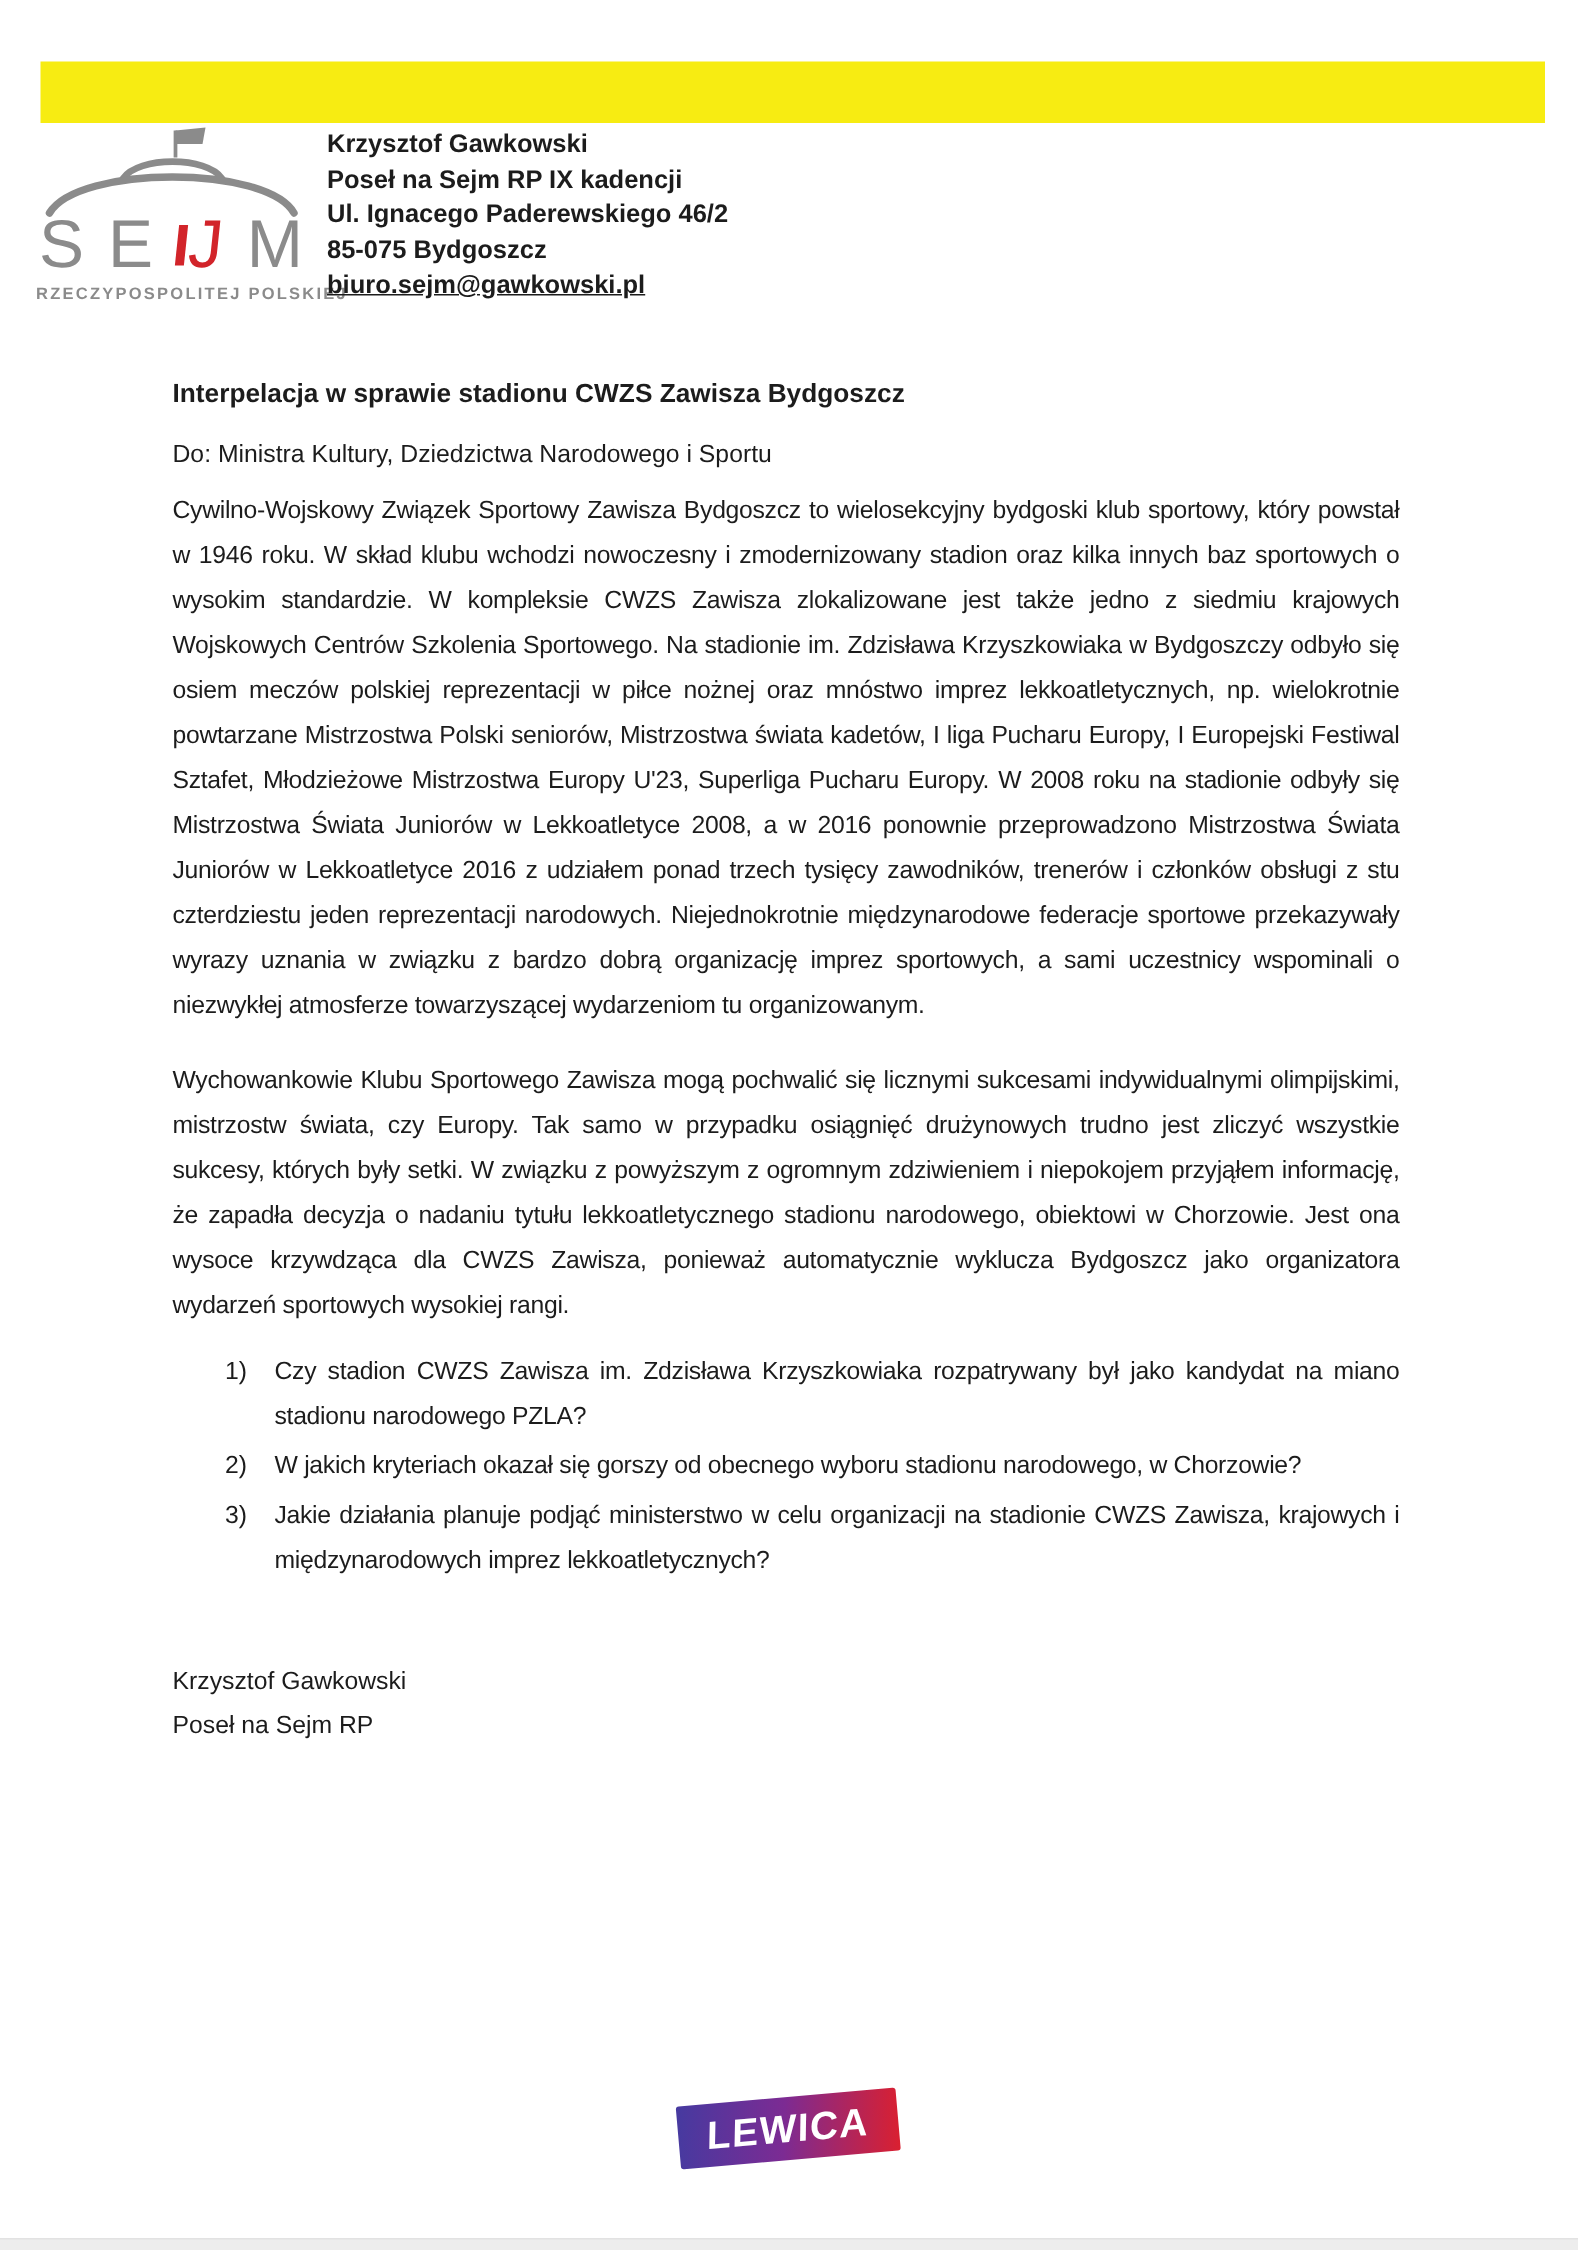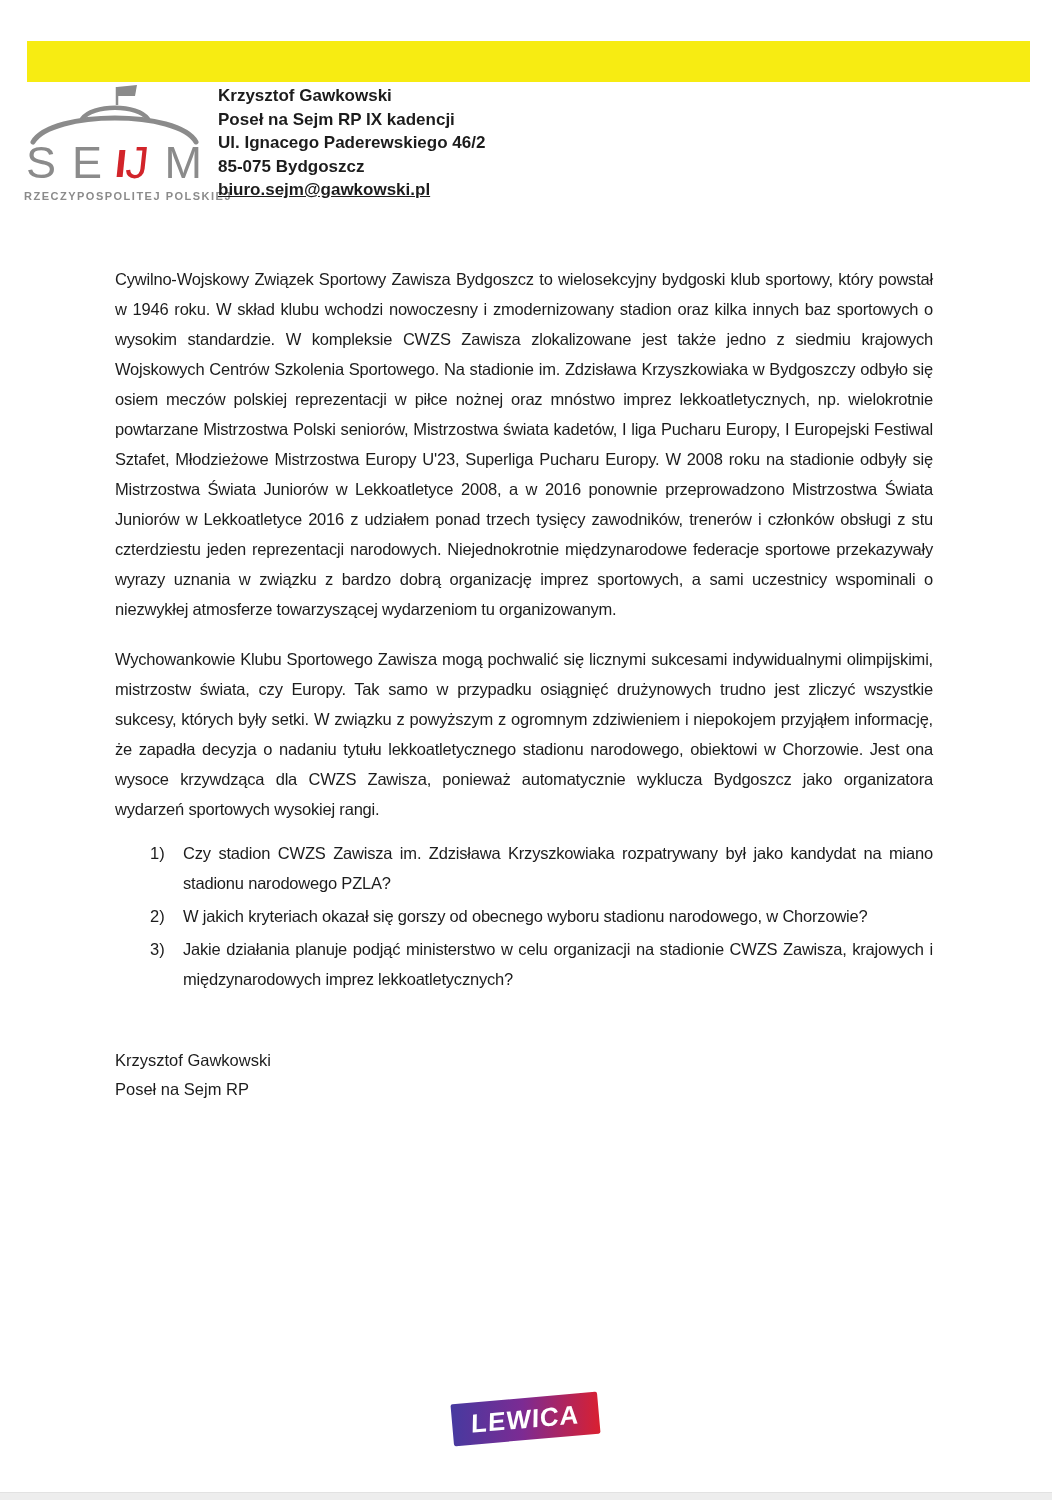--- a/index.html
+++ b/index.html
@@ -82,6 +82,7 @@
 </div>
 
 <div class="main">
+  <h1 class="title">Interpelacja w sprawie stadionu CWZS Zawisza Bydgoszcz</h1>
   <p class="body-para">Cywilno-Wojskowy Związek Sportowy Zawisza Bydgoszcz to wielosekcyjny bydgoski klub sportowy, który powstał w 1946 roku. W skład klubu wchodzi nowoczesny i zmodernizowany  stadion oraz kilka innych baz sportowych o wysokim standardzie. W kompleksie CWZS Zawisza zlokalizowane jest także jedno z siedmiu krajowych Wojskowych Centrów Szkolenia Sportowego. Na stadionie im. Zdzisława Krzyszkowiaka w Bydgoszczy odbyło się osiem meczów polskiej reprezentacji w piłce nożnej oraz mnóstwo imprez lekkoatletycznych, np. wielokrotnie powtarzane Mistrzostwa Polski seniorów, Mistrzostwa świata kadetów, I liga Pucharu Europy, I Europejski Festiwal Sztafet, Młodzieżowe Mistrzostwa Europy U'23, Superliga Pucharu Europy.  W 2008 roku na stadionie odbyły się Mistrzostwa Świata Juniorów w Lekkoatletyce 2008, a w 2016 ponownie przeprowadzono Mistrzostwa Świata Juniorów w Lekkoatletyce 2016 z udziałem ponad trzech tysięcy zawodników, trenerów i członków obsługi z stu czterdziestu jeden reprezentacji narodowych. Niejednokrotnie międzynarodowe federacje sportowe przekazywały wyrazy uznania w związku z bardzo dobrą organizację imprez sportowych, a sami uczestnicy wspominali o niezwykłej atmosferze towarzyszącej wydarzeniom tu organizowanym.</p>
   <p class="body-para para-2">Wychowankowie Klubu Sportowego Zawisza mogą pochwalić się licznymi sukcesami indywidualnymi olimpijskimi, mistrzostw świata, czy Europy. Tak samo w przypadku osiągnięć drużynowych trudno jest zliczyć wszystkie sukcesy, których były setki. W związku z powyższym z ogromnym zdziwieniem i niepokojem przyjąłem informację, że zapadła decyzja o nadaniu tytułu lekkoatletycznego stadionu narodowego, obiektowi w Chorzowie.  Jest ona wysoce krzywdząca dla CWZS Zawisza, ponieważ automatycznie wyklucza Bydgoszcz jako organizatora wydarzeń sportowych wysokiej rangi.</p>
 

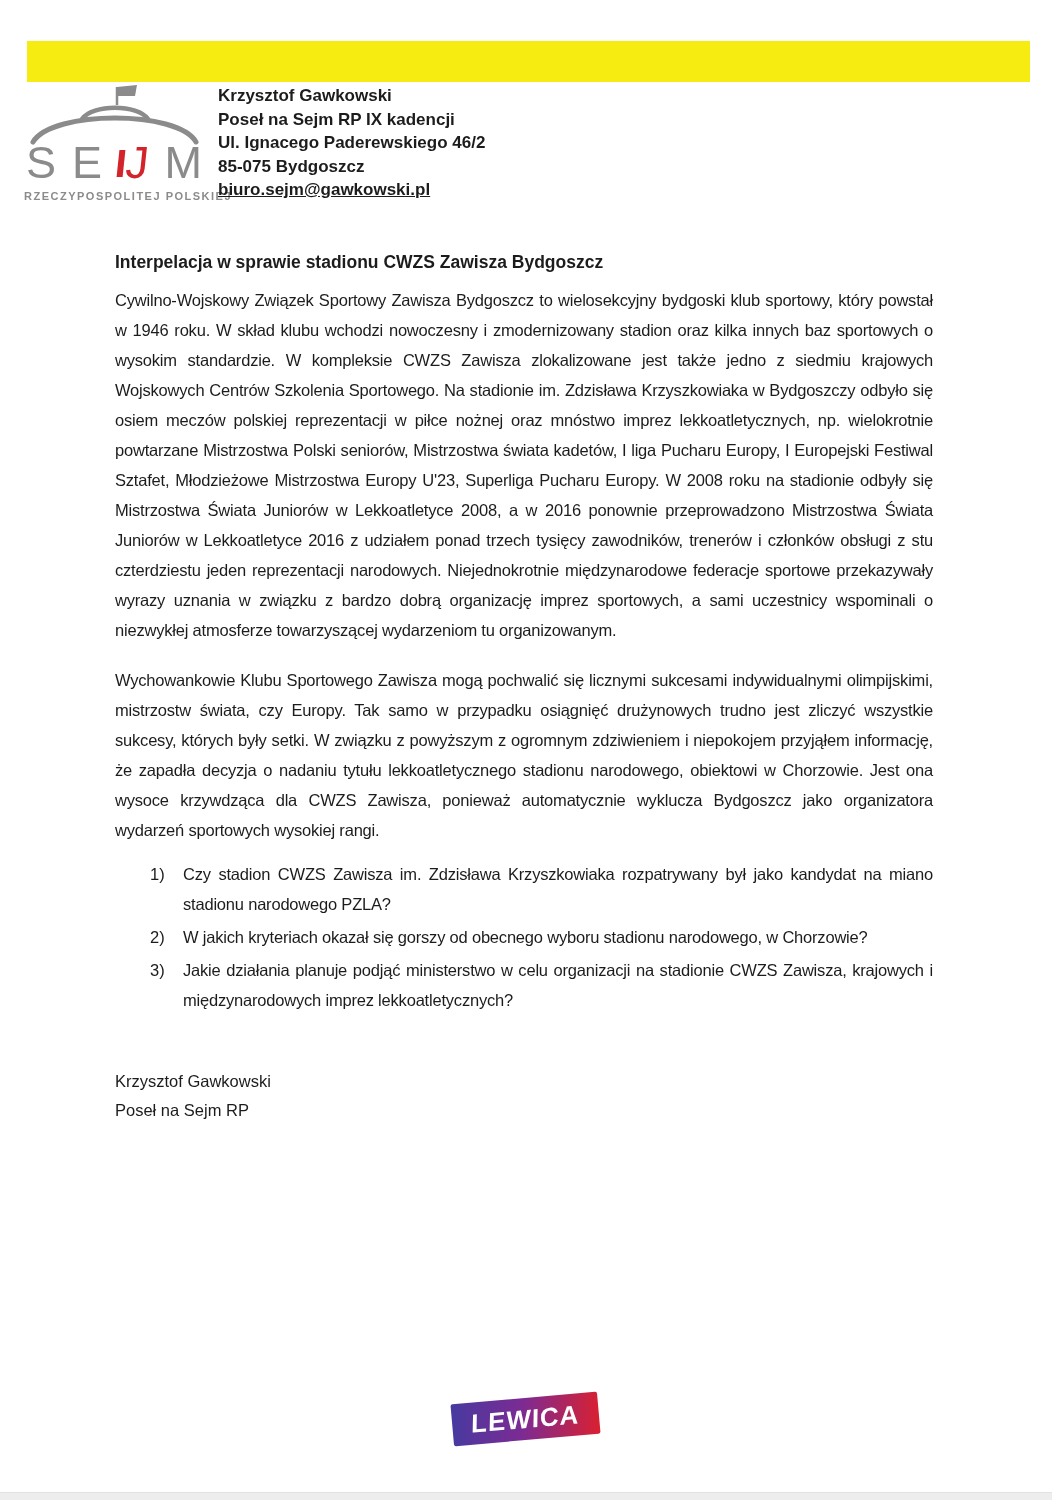--- a/index.html
+++ b/index.html
@@ -83,6 +83,7 @@
 
 <div class="main">
   <h1 class="title">Interpelacja w sprawie stadionu CWZS Zawisza Bydgoszcz</h1>
+  <p class="recipient">Do: Ministra Kultury, Dziedzictwa Narodowego i Sportu</p>
   <p class="body-para">Cywilno-Wojskowy Związek Sportowy Zawisza Bydgoszcz to wielosekcyjny bydgoski klub sportowy, który powstał w 1946 roku. W skład klubu wchodzi nowoczesny i zmodernizowany  stadion oraz kilka innych baz sportowych o wysokim standardzie. W kompleksie CWZS Zawisza zlokalizowane jest także jedno z siedmiu krajowych Wojskowych Centrów Szkolenia Sportowego. Na stadionie im. Zdzisława Krzyszkowiaka w Bydgoszczy odbyło się osiem meczów polskiej reprezentacji w piłce nożnej oraz mnóstwo imprez lekkoatletycznych, np. wielokrotnie powtarzane Mistrzostwa Polski seniorów, Mistrzostwa świata kadetów, I liga Pucharu Europy, I Europejski Festiwal Sztafet, Młodzieżowe Mistrzostwa Europy U'23, Superliga Pucharu Europy.  W 2008 roku na stadionie odbyły się Mistrzostwa Świata Juniorów w Lekkoatletyce 2008, a w 2016 ponownie przeprowadzono Mistrzostwa Świata Juniorów w Lekkoatletyce 2016 z udziałem ponad trzech tysięcy zawodników, trenerów i członków obsługi z stu czterdziestu jeden reprezentacji narodowych. Niejednokrotnie międzynarodowe federacje sportowe przekazywały wyrazy uznania w związku z bardzo dobrą organizację imprez sportowych, a sami uczestnicy wspominali o niezwykłej atmosferze towarzyszącej wydarzeniom tu organizowanym.</p>
   <p class="body-para para-2">Wychowankowie Klubu Sportowego Zawisza mogą pochwalić się licznymi sukcesami indywidualnymi olimpijskimi, mistrzostw świata, czy Europy. Tak samo w przypadku osiągnięć drużynowych trudno jest zliczyć wszystkie sukcesy, których były setki. W związku z powyższym z ogromnym zdziwieniem i niepokojem przyjąłem informację, że zapadła decyzja o nadaniu tytułu lekkoatletycznego stadionu narodowego, obiektowi w Chorzowie.  Jest ona wysoce krzywdząca dla CWZS Zawisza, ponieważ automatycznie wyklucza Bydgoszcz jako organizatora wydarzeń sportowych wysokiej rangi.</p>
 

